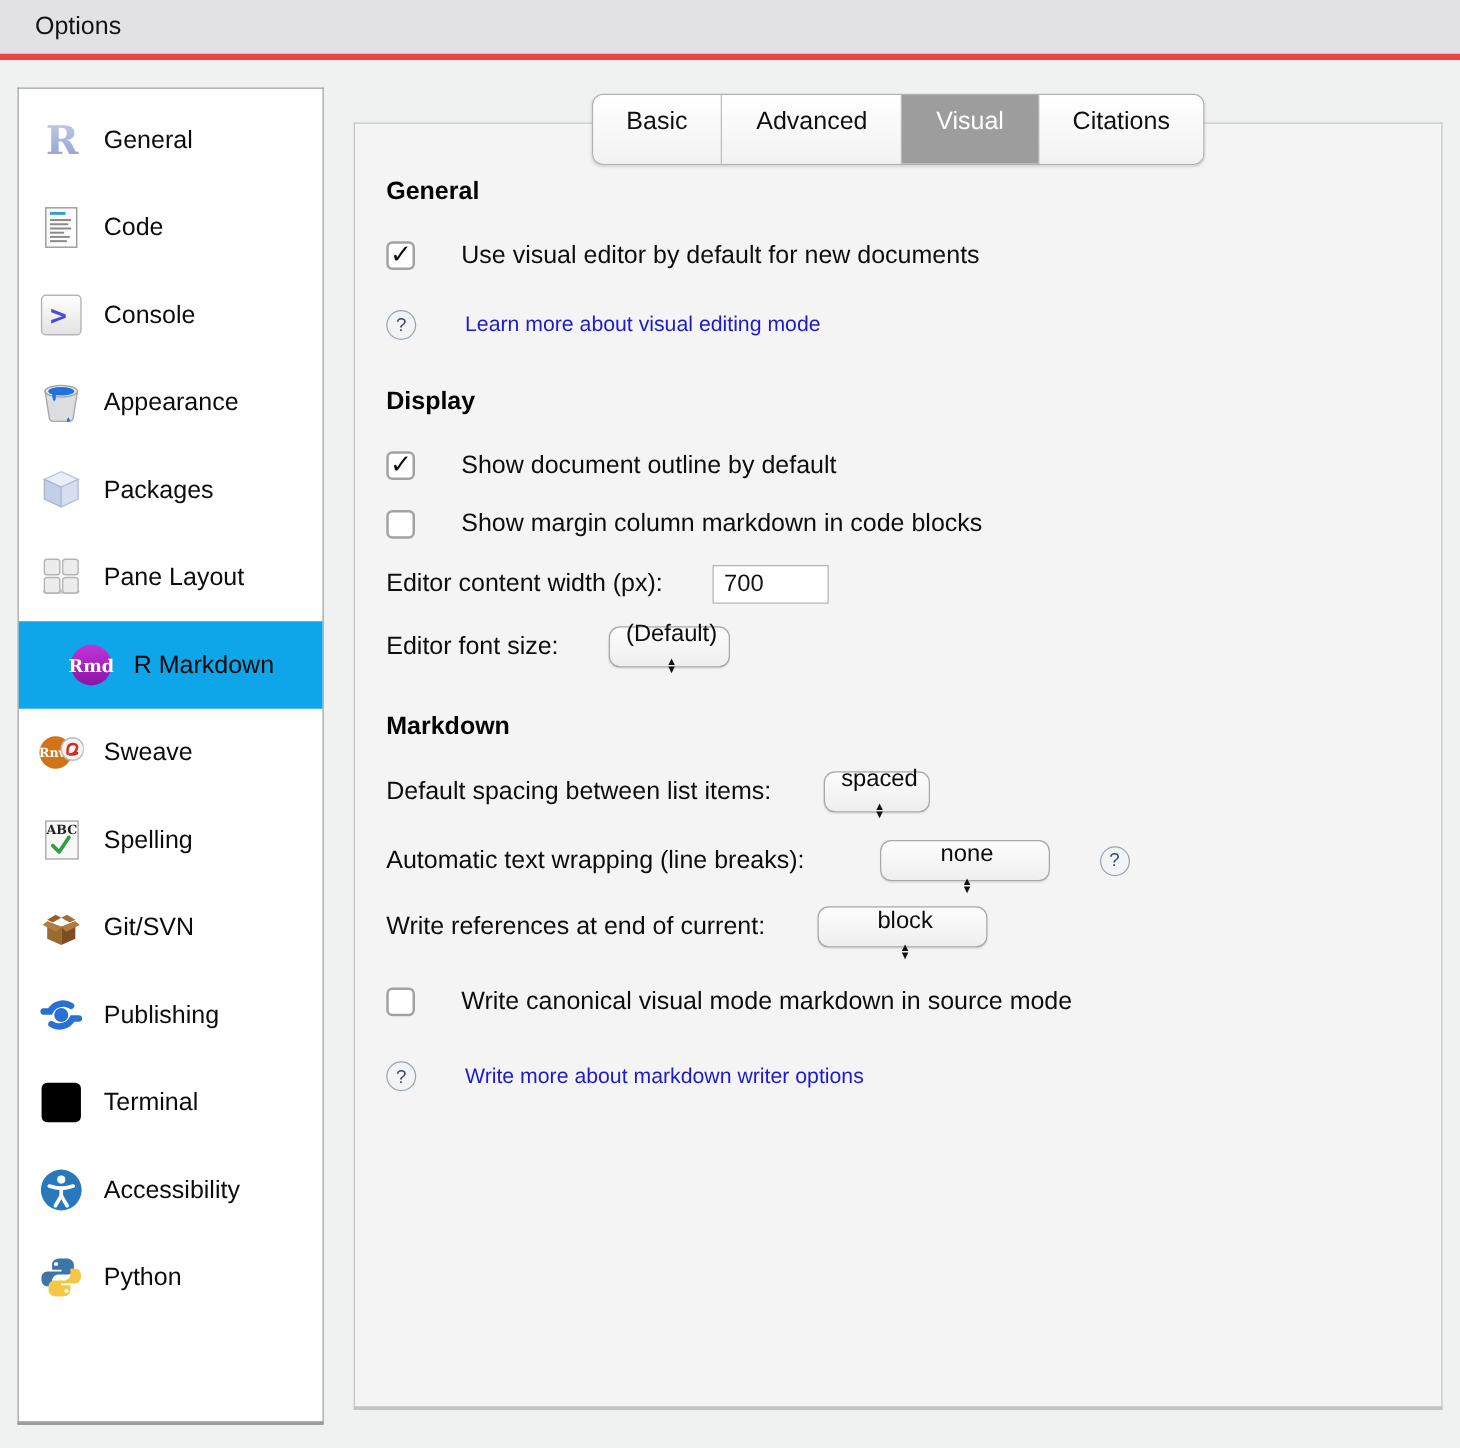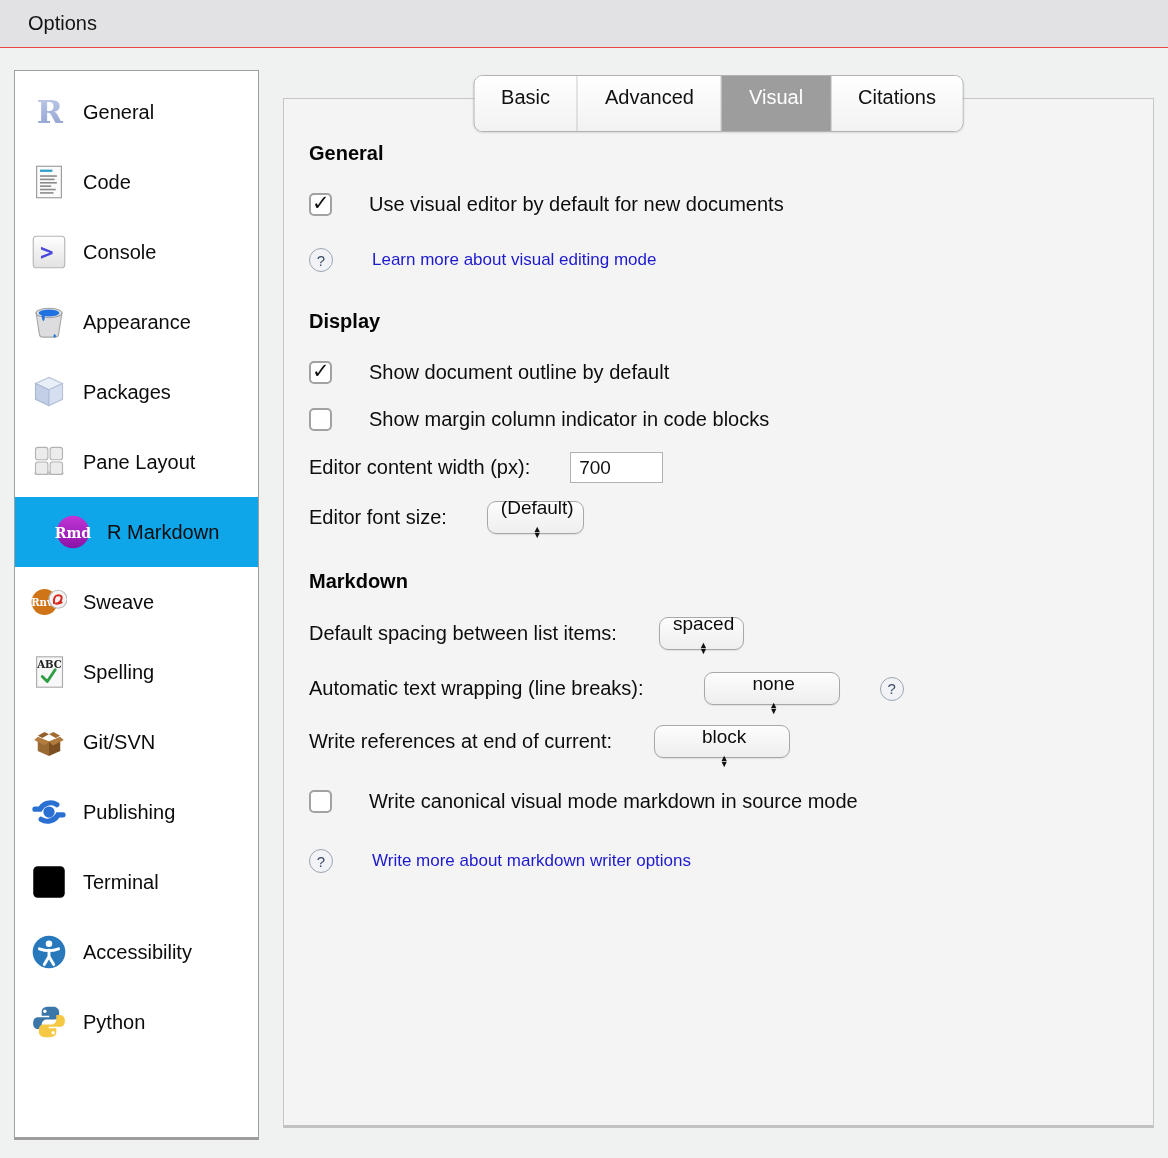--- a/index.html
+++ b/index.html
@@ -13,7 +13,7 @@
   }
   
   .titlebar {
-    height:48px; background:#e2e2e4; border-bottom:1px solid #ef4444;
+    height:48px; background:#e2e2e4; border-bottom:5px solid #ef4444;
     display:flex; align-items:center; padding-left:28px;
     font-size:20px; color:#141414;
   }

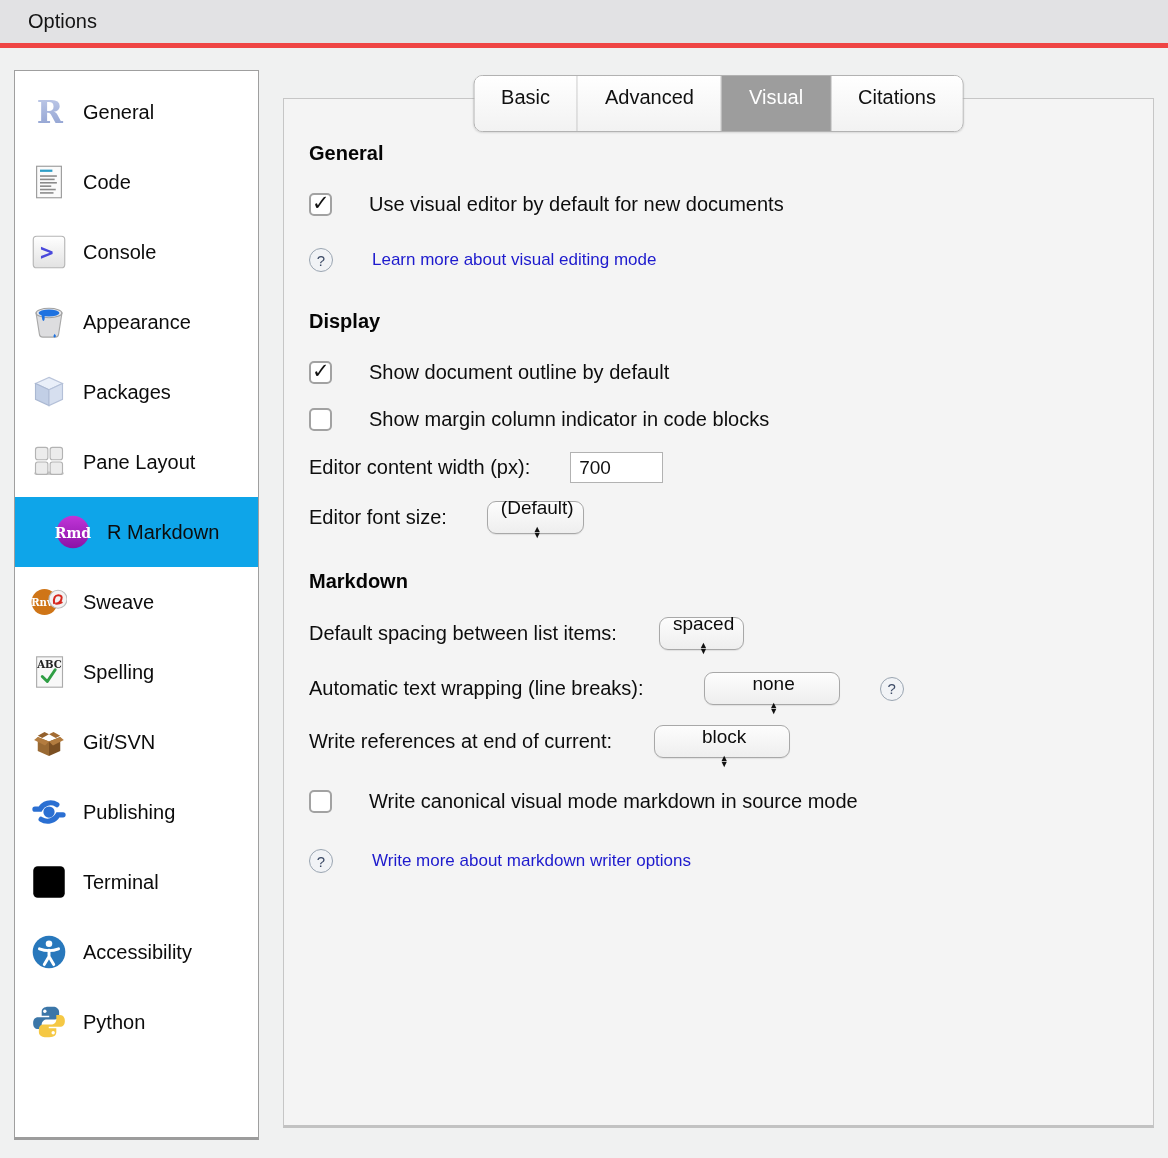--- a/index.html
+++ b/index.html
@@ -320,7 +320,7 @@
 
       <div class="row" style="margin-top:24px;">
         <span class="cb"></span>
-        <span class="lab">Show margin column indicator in code blocks</span>
+        <span class="lab">Show margin column markdown in code blocks</span>
       </div>
 
       <div class="row" style="margin-top:21px;">

